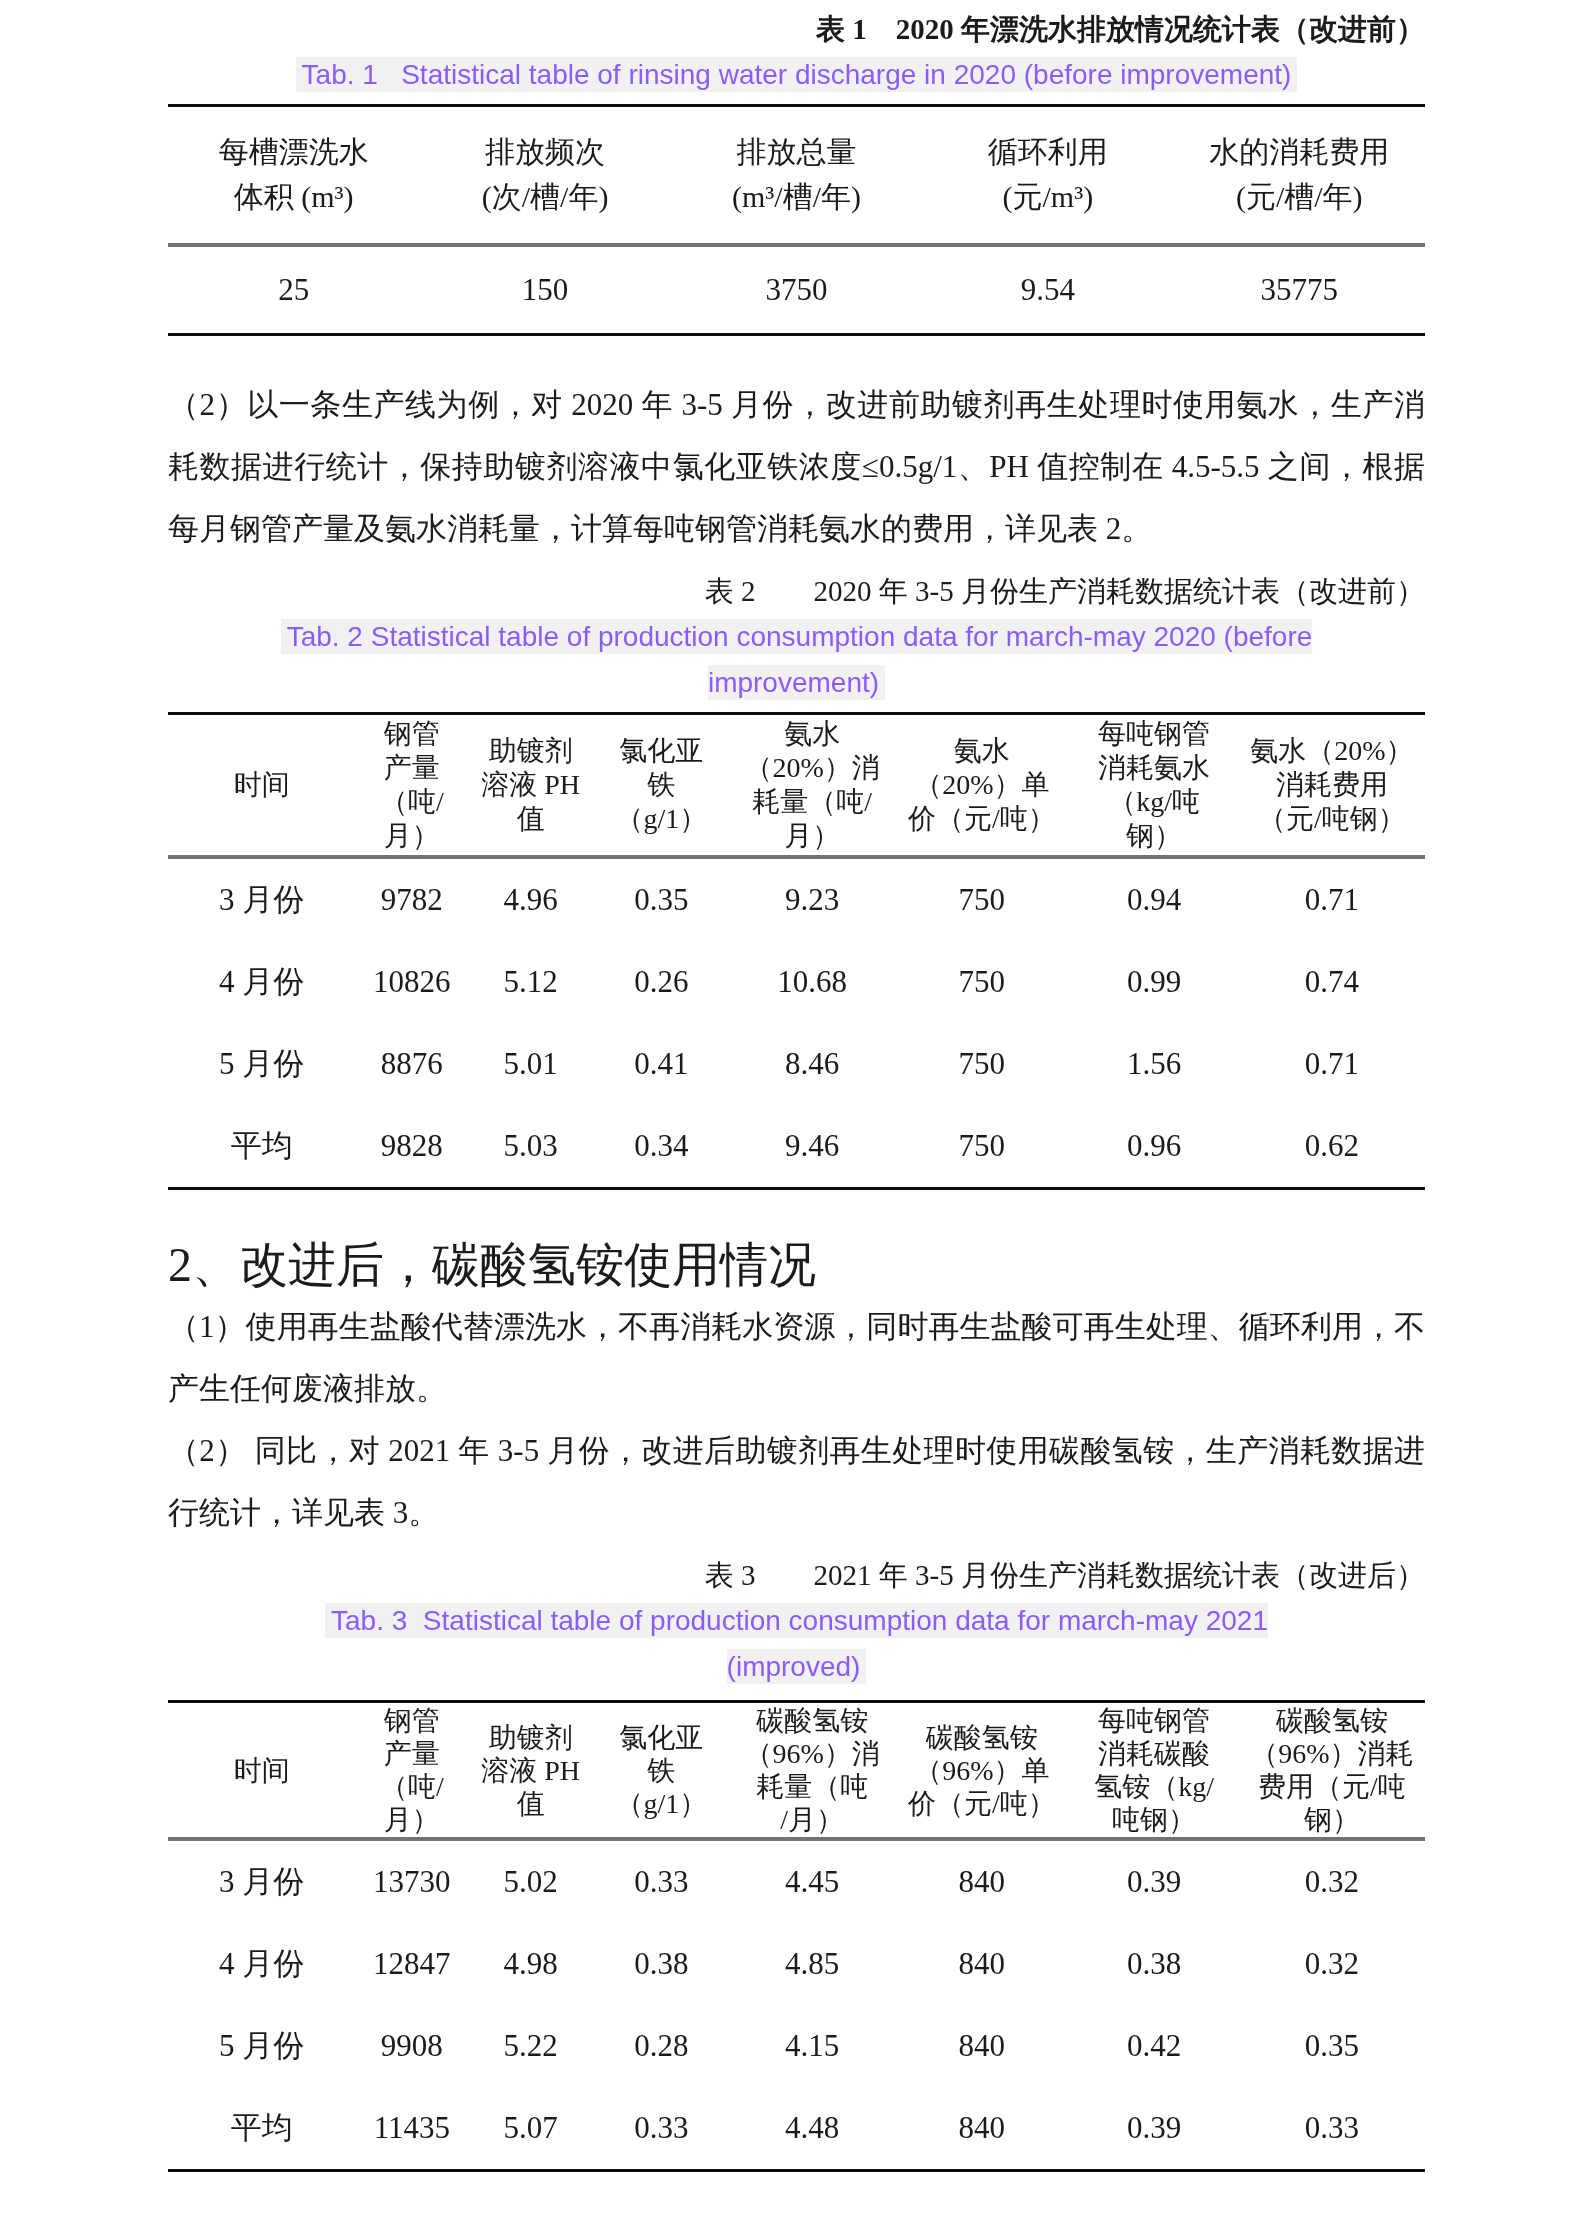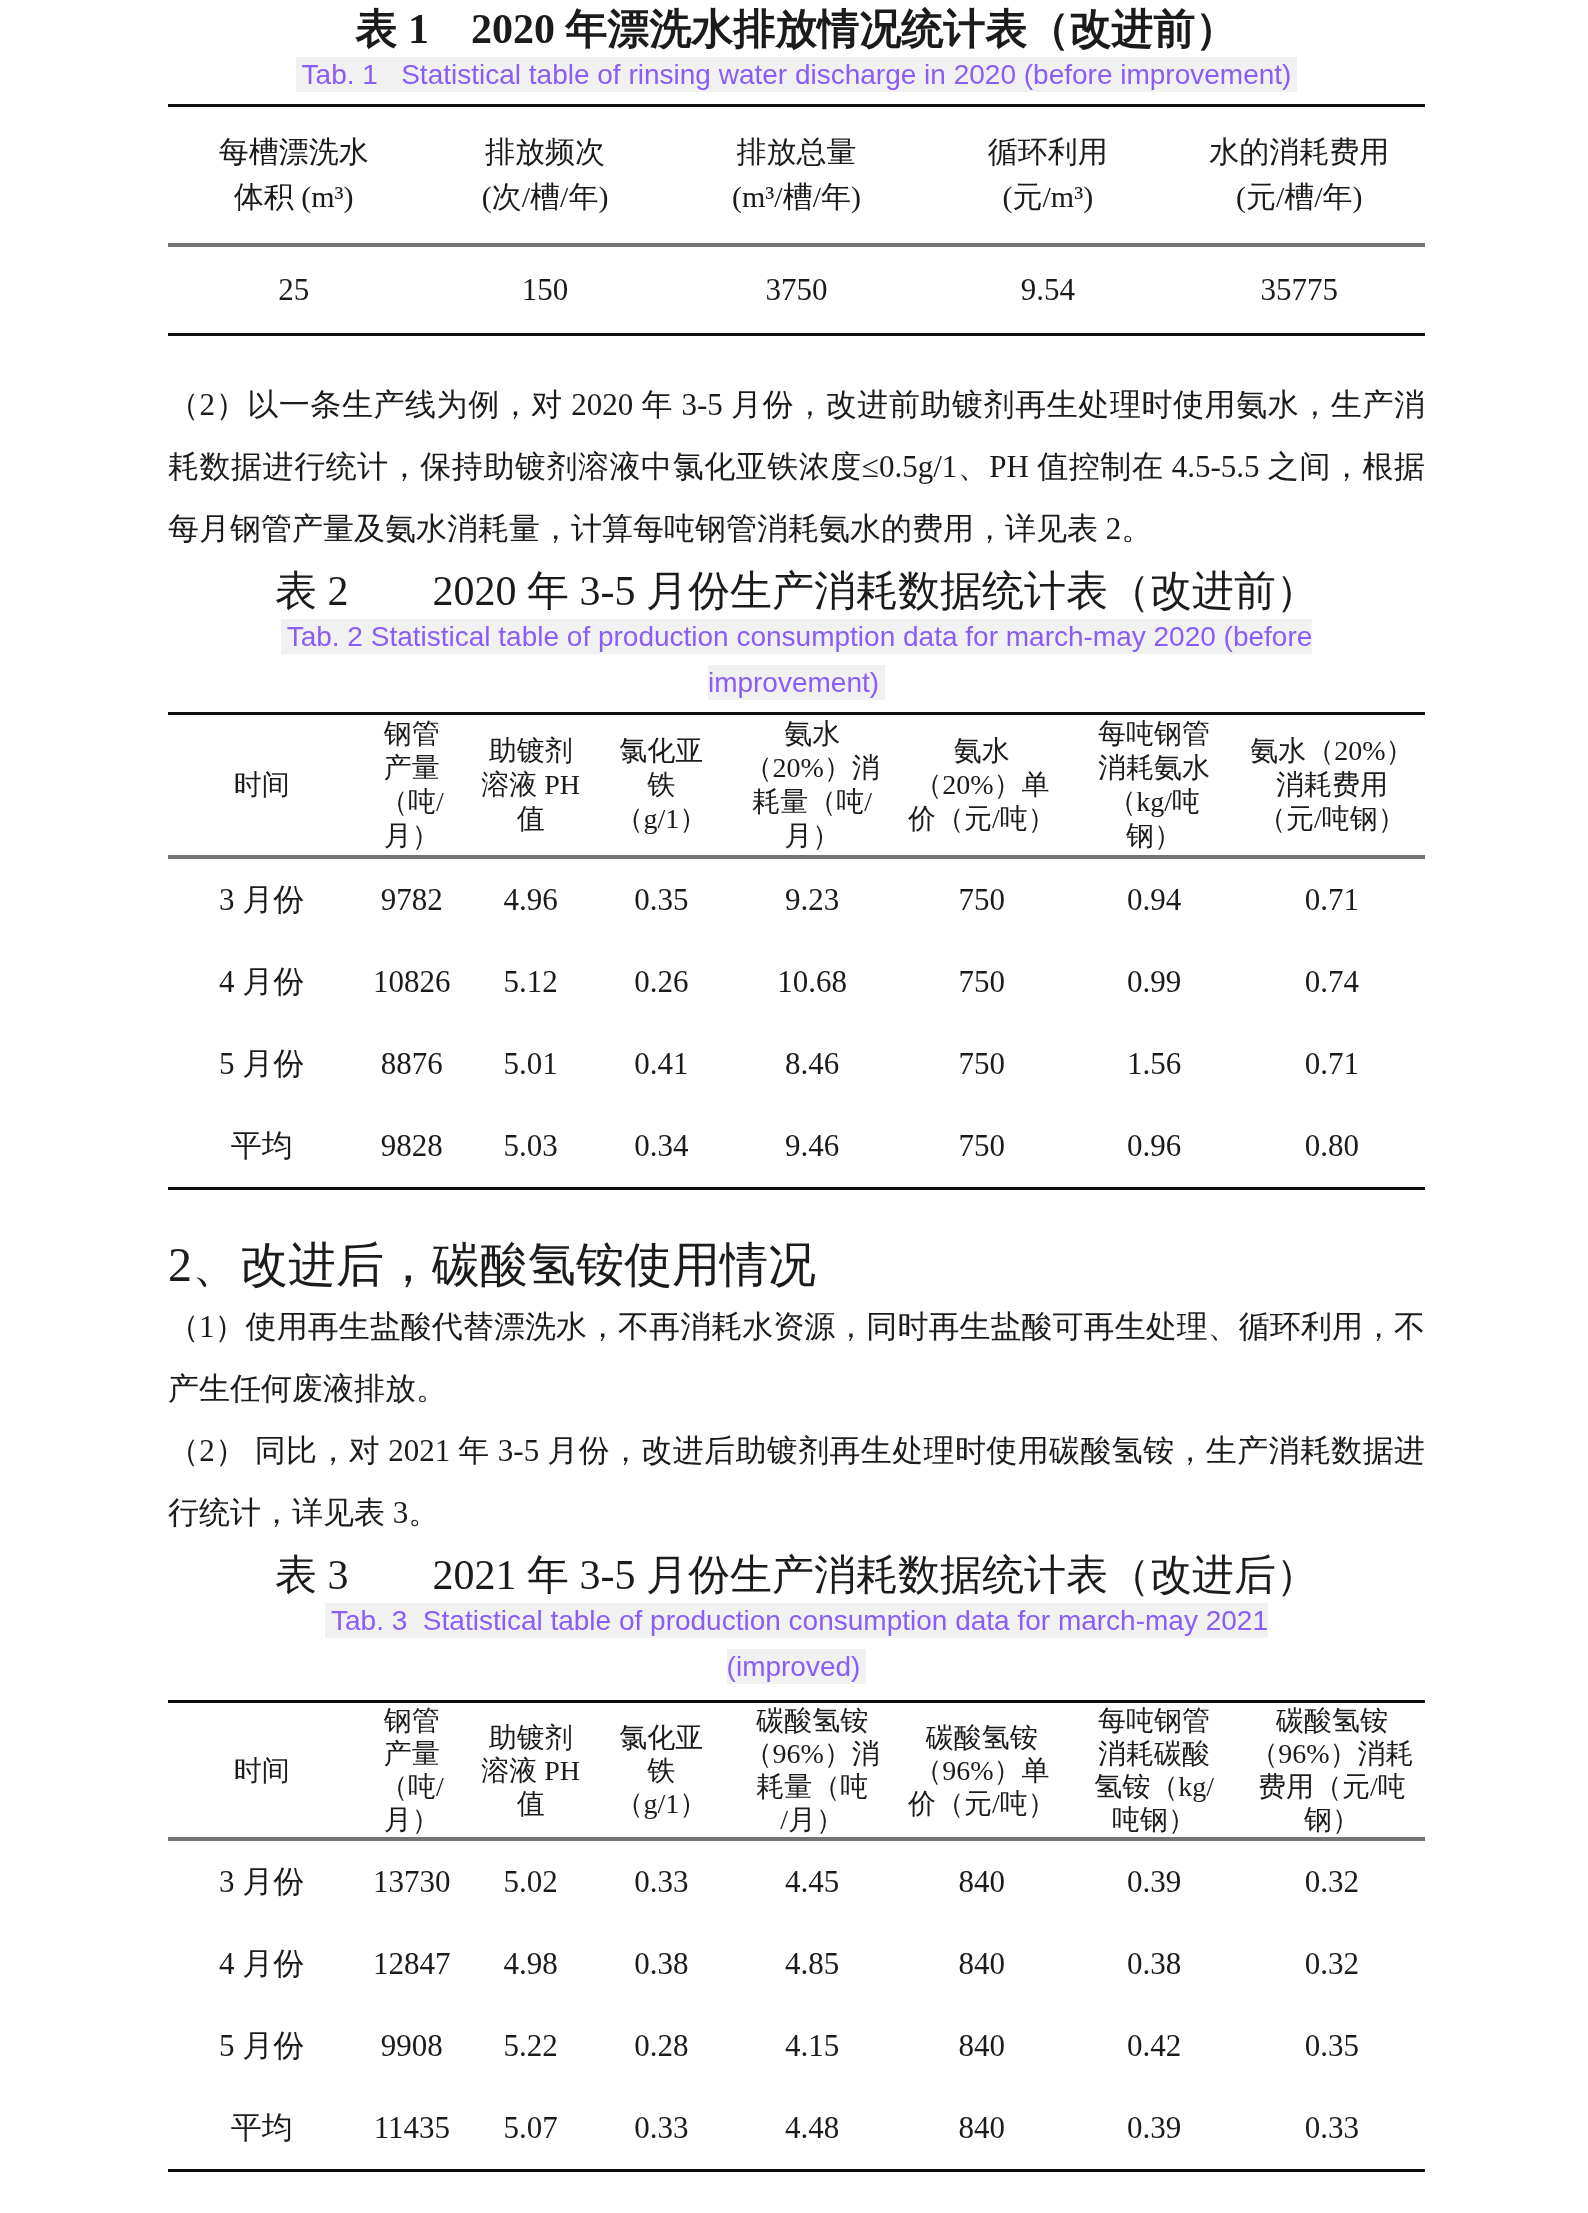--- a/index.html
+++ b/index.html
@@ -15,8 +15,8 @@
   }
   
   .cap-cn{
-    text-align:center;
-    font-size:42px;
+    text-align:right;
+    font-size:29px;
     line-height:42px;
     white-space:pre-wrap;
   }

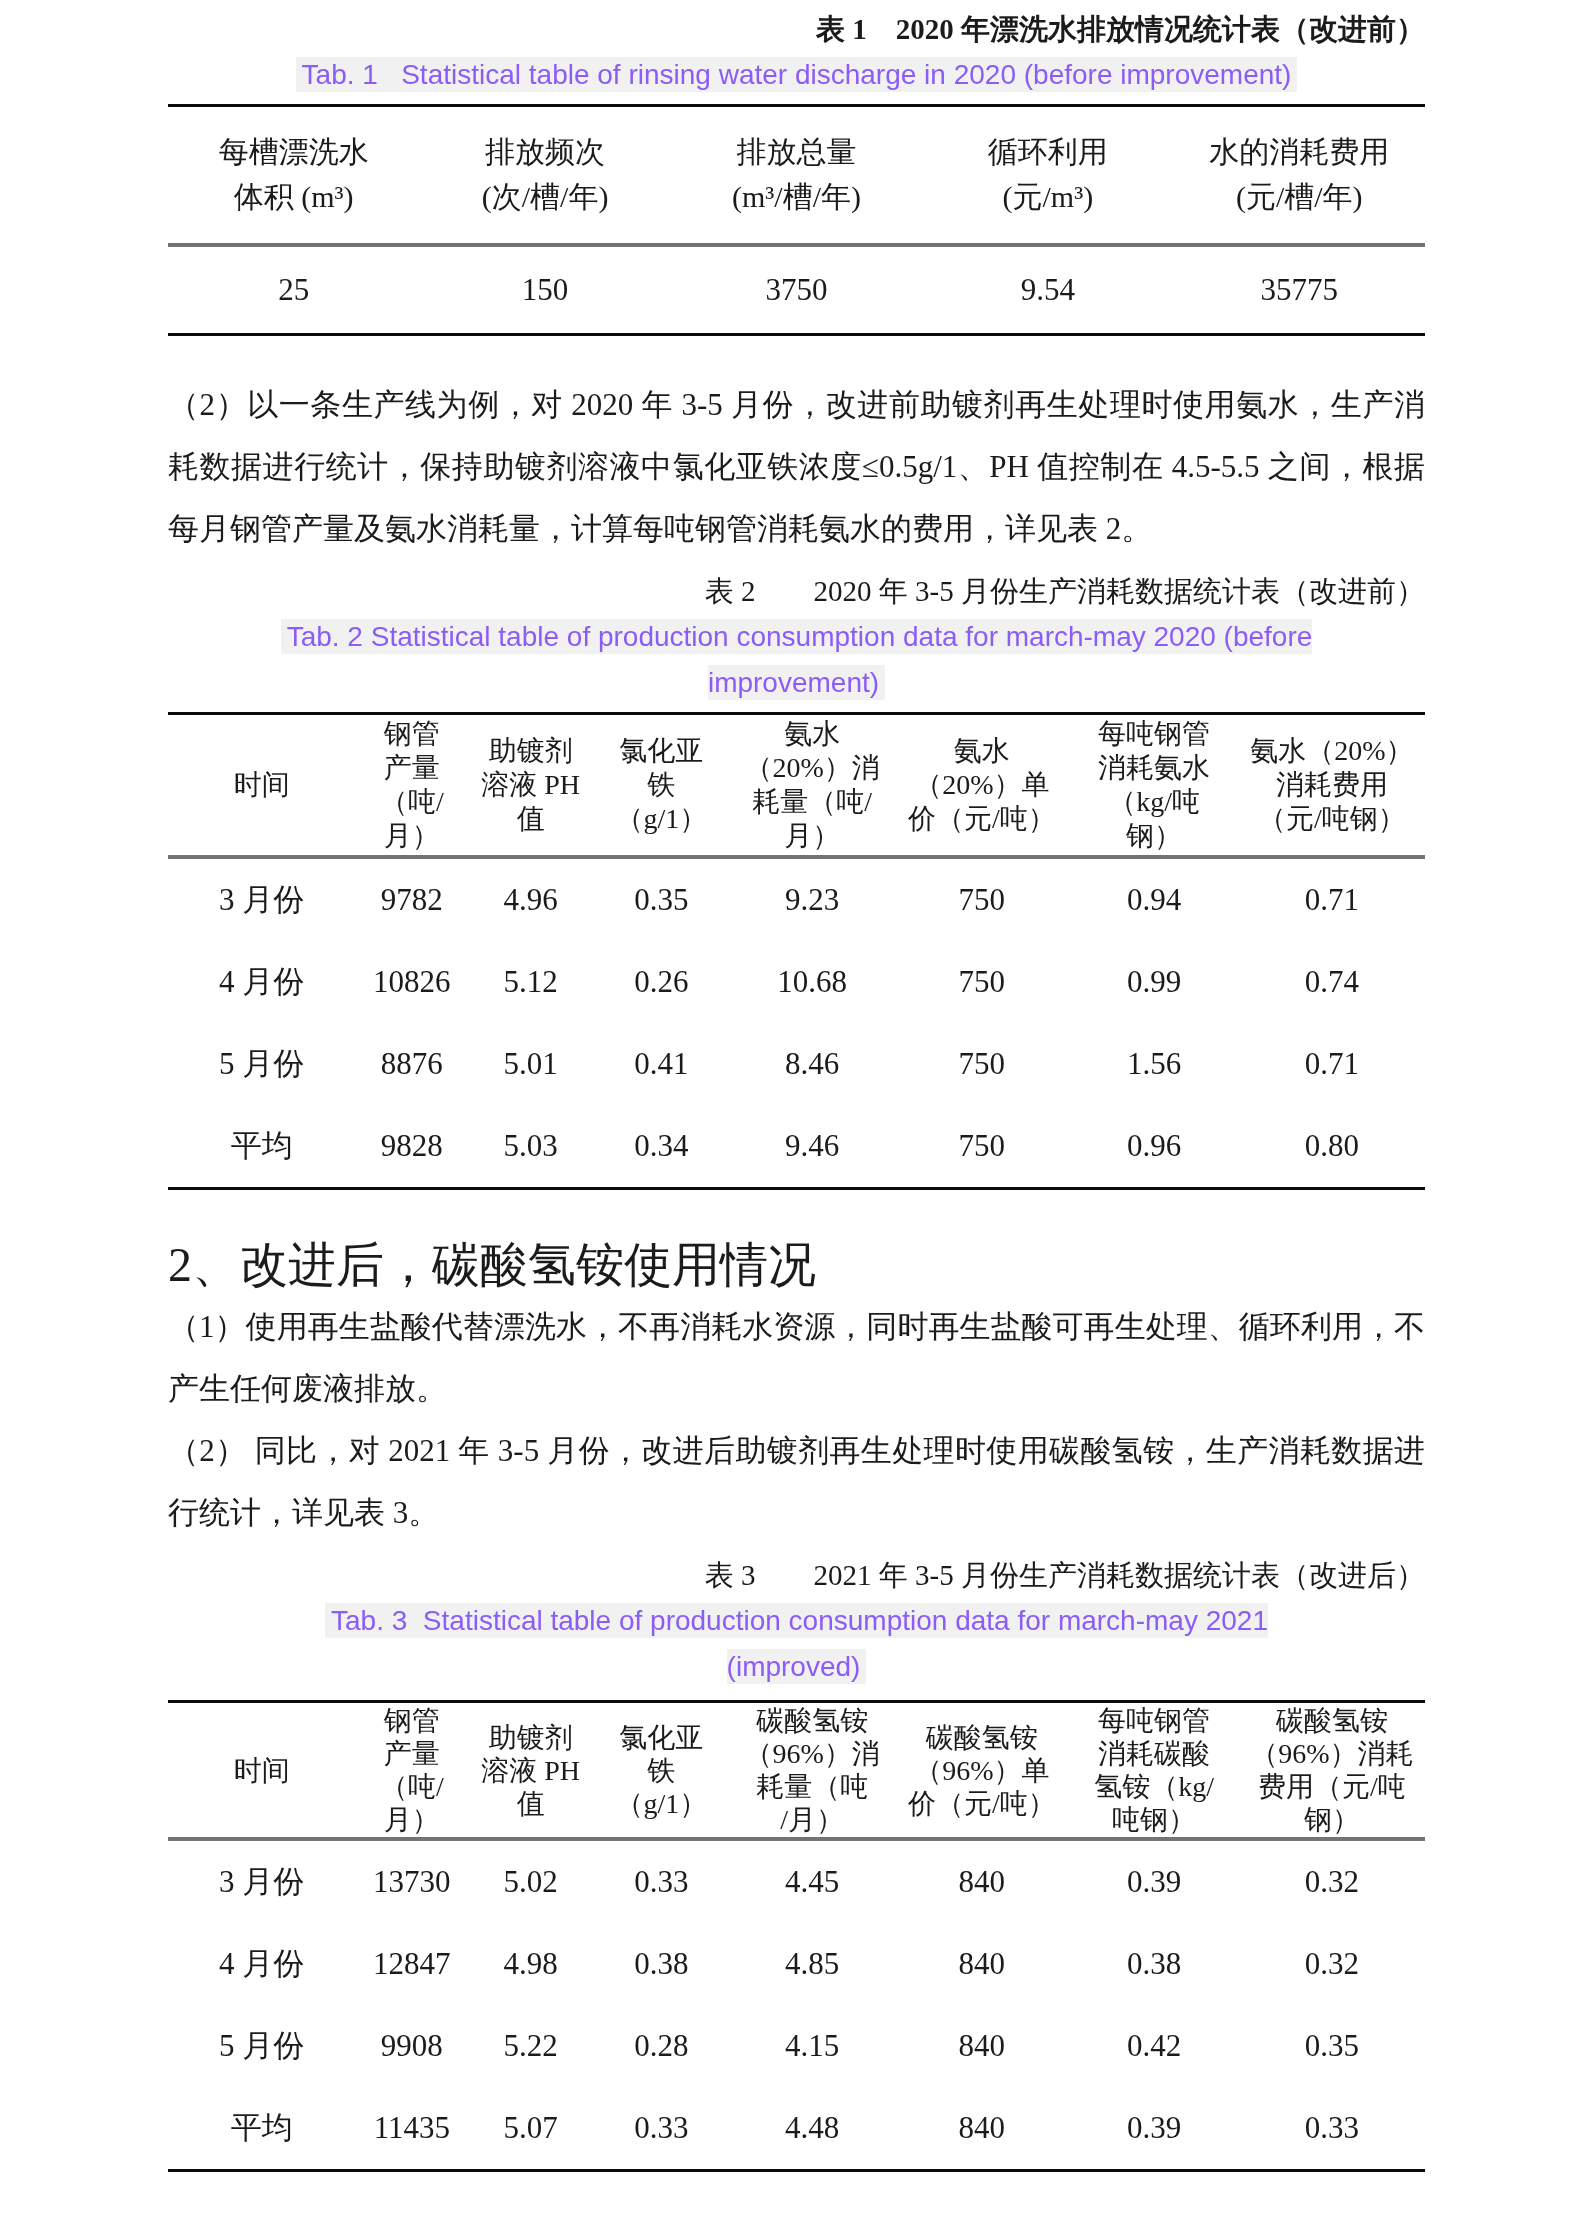--- a/index.html
+++ b/index.html
@@ -205,7 +205,7 @@
           <td>9.46</td>
           <td>750</td>
           <td>0.96</td>
-          <td>0.80</td>
+          <td>0.62</td>
         </tr>
       </tbody>
     </table>

